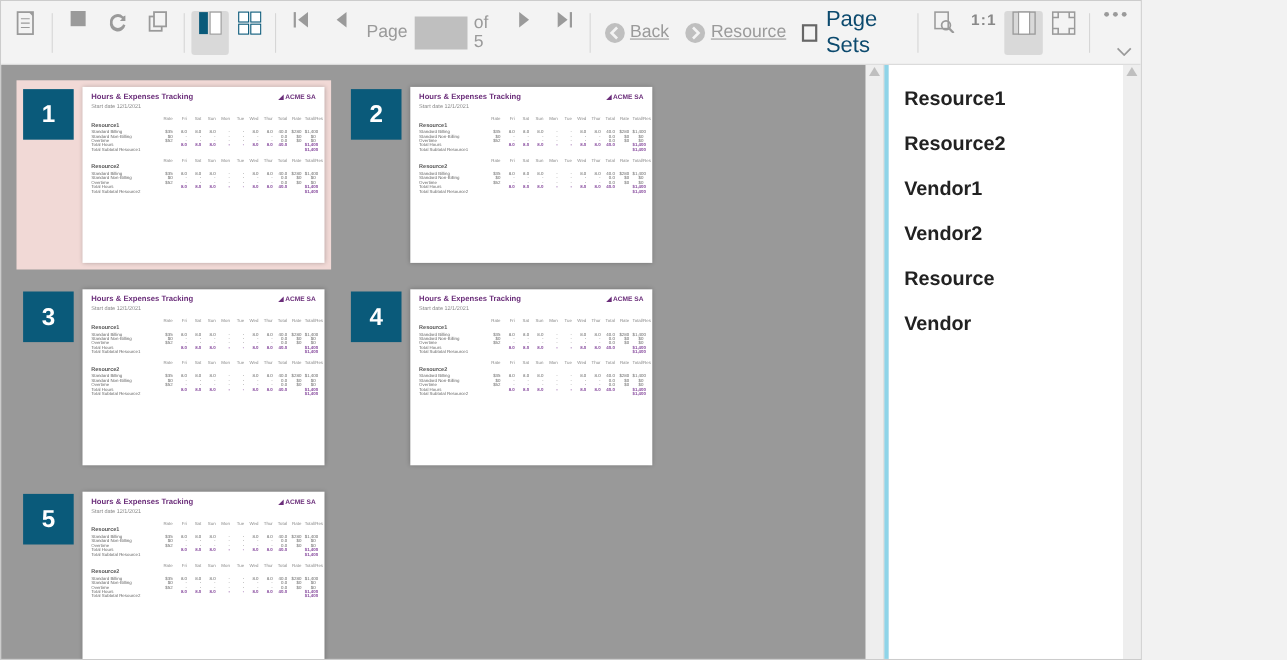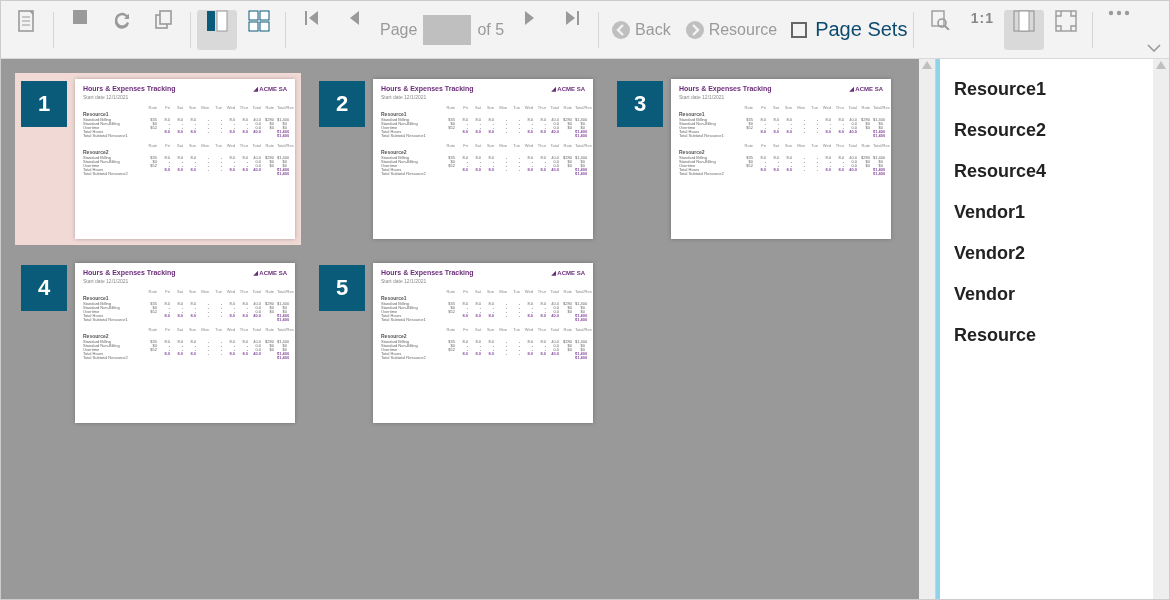--- a/index.html
+++ b/index.html
@@ -4,7 +4,7 @@
 <style>
   html,body{margin:0;padding:0;height:100%;font-family:"Segoe UI",Arial,sans-serif;background:#f2f2f2;color:#444;}
   *{box-sizing:border-box;}
-  .app{width:1170px;height:600px;display:flex;flex-direction:column;overflow:hidden;border:1px solid #ccc;}
+  .app{width:1038px;height:600px;display:flex;flex-direction:column;overflow:hidden;border:1px solid #ccc;}
   
   .toolbar{height:58px;background:#f3f3f3;border-bottom:1px solid #d9d9d9;display:flex;align-items:center;position:relative;padding:0 6px;gap:2px;}
   .tbtn{width:40px;height:40px;border-radius:3px;display:flex;justify-content:center;color:#8a8a8a;font-weight:bold;}

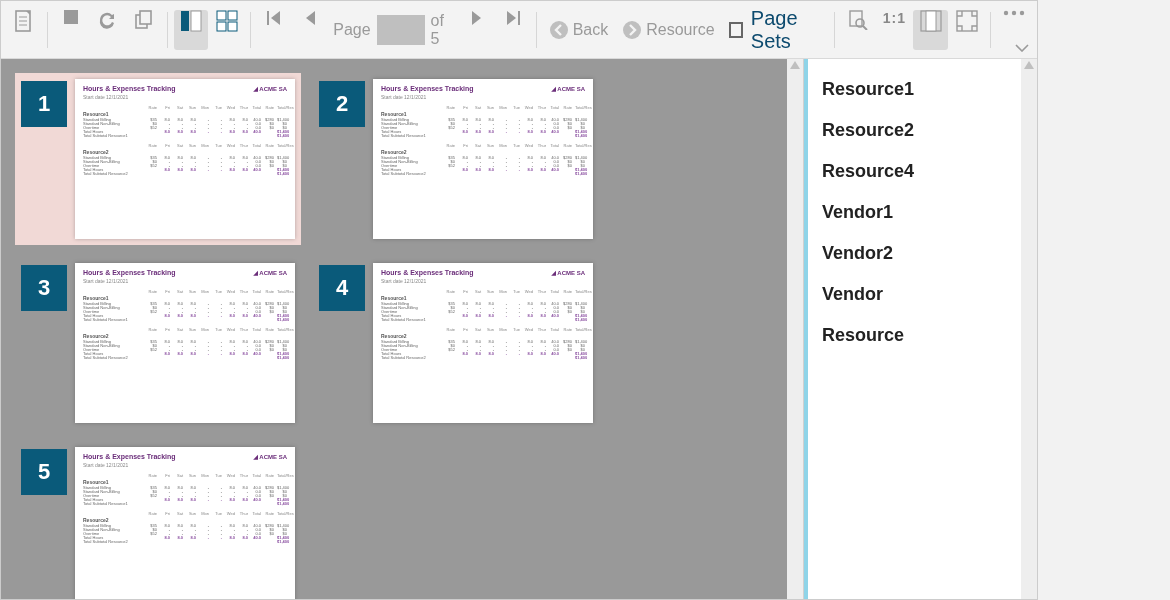--- a/index.html
+++ b/index.html
@@ -13,7 +13,7 @@
   .sep{width:1px;height:36px;background:#d6d6d6;margin:0 4px;}
   .page-lbl{color:#9a9a9a;font-size:16px;padding:0 4px;}
   .page-field{width:48px;height:30px;background:#bfbfbf;border:none;}
-  .back-fwd{display:flex;align-items:center;gap:4px;color:#9a9a9a;font-size:16px;padding:0 6px;}
+  .back-fwd{display:flex;align-items:center;gap:4px;color:#9a9a9a;font-size:16px;padding:0 6px;text-decoration:underline;}
   .chk{width:16px;height:16px;border:2px solid #666;display:inline-block;}
   .pagesets{display:flex;align-items:center;gap:8px;color:#0c4a6e;font-size:20px;}
   .chevd{position:absolute;right:8px;bottom:2px;color:#9a9a9a;}

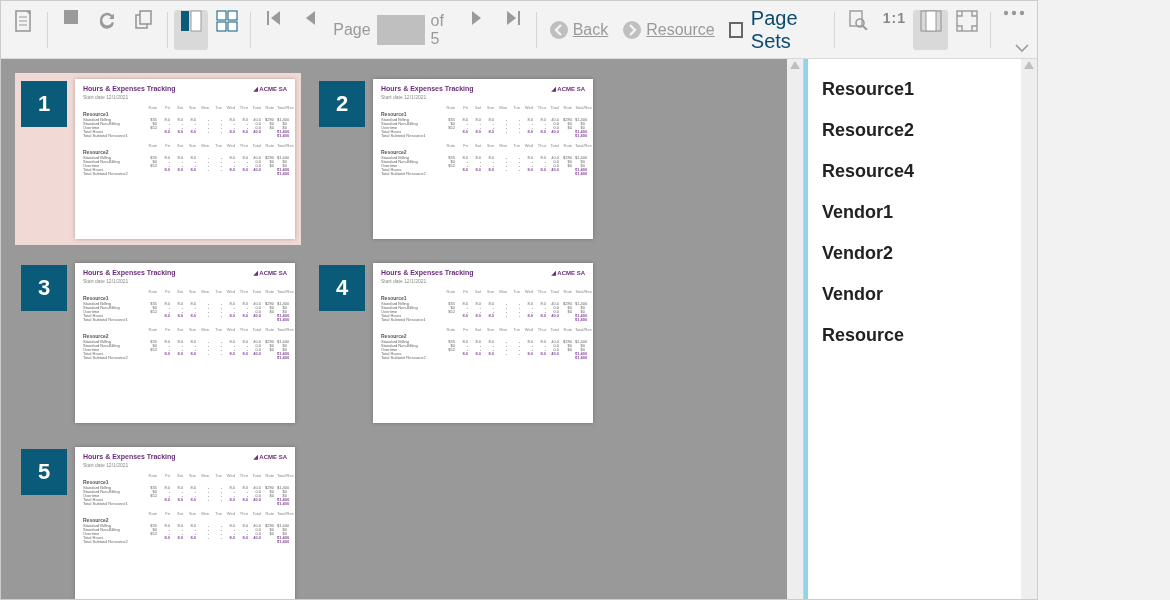--- a/index.html
+++ b/index.html
@@ -1100,7 +1100,6 @@
       <div class="panel" id="panel">
           <div class="item">Resource1</div>
           <div class="item">Resource2</div>
-          <div class="item">Resource4</div>
           <div class="item">Vendor1</div>
           <div class="item">Vendor2</div>
           <div class="item">Vendor</div>

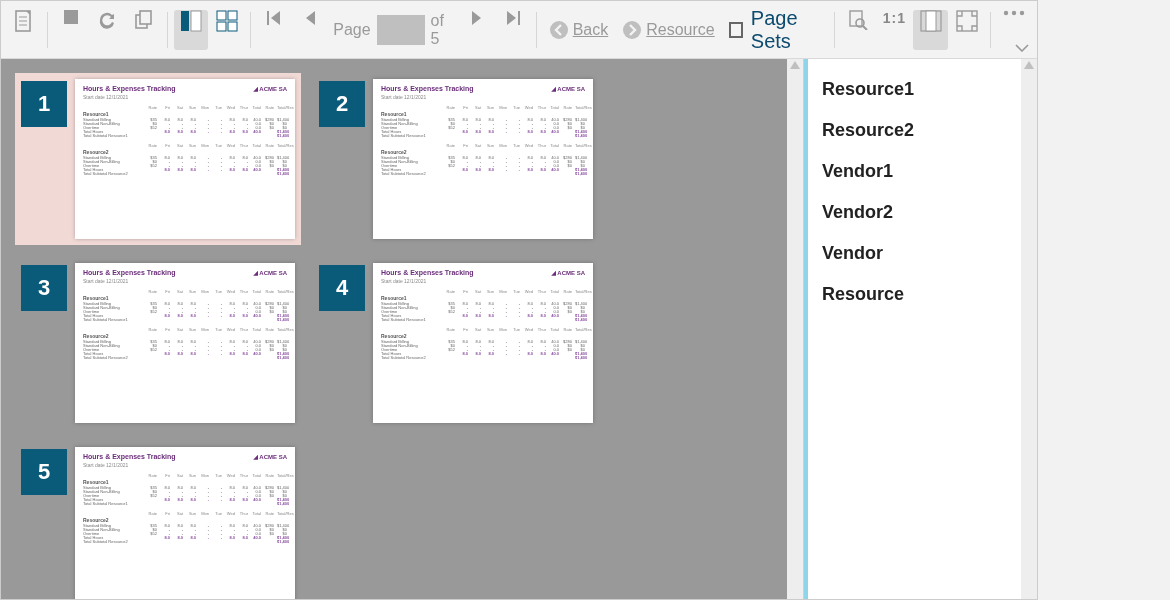--- a/index.html
+++ b/index.html
@@ -1102,8 +1102,8 @@
           <div class="item">Resource2</div>
           <div class="item">Vendor1</div>
           <div class="item">Vendor2</div>
+          <div class="item">Resource</div>
           <div class="item">Vendor</div>
-          <div class="item">Resource</div>
         </div>
       <div class="panel-scroll"></div>
     </div>

